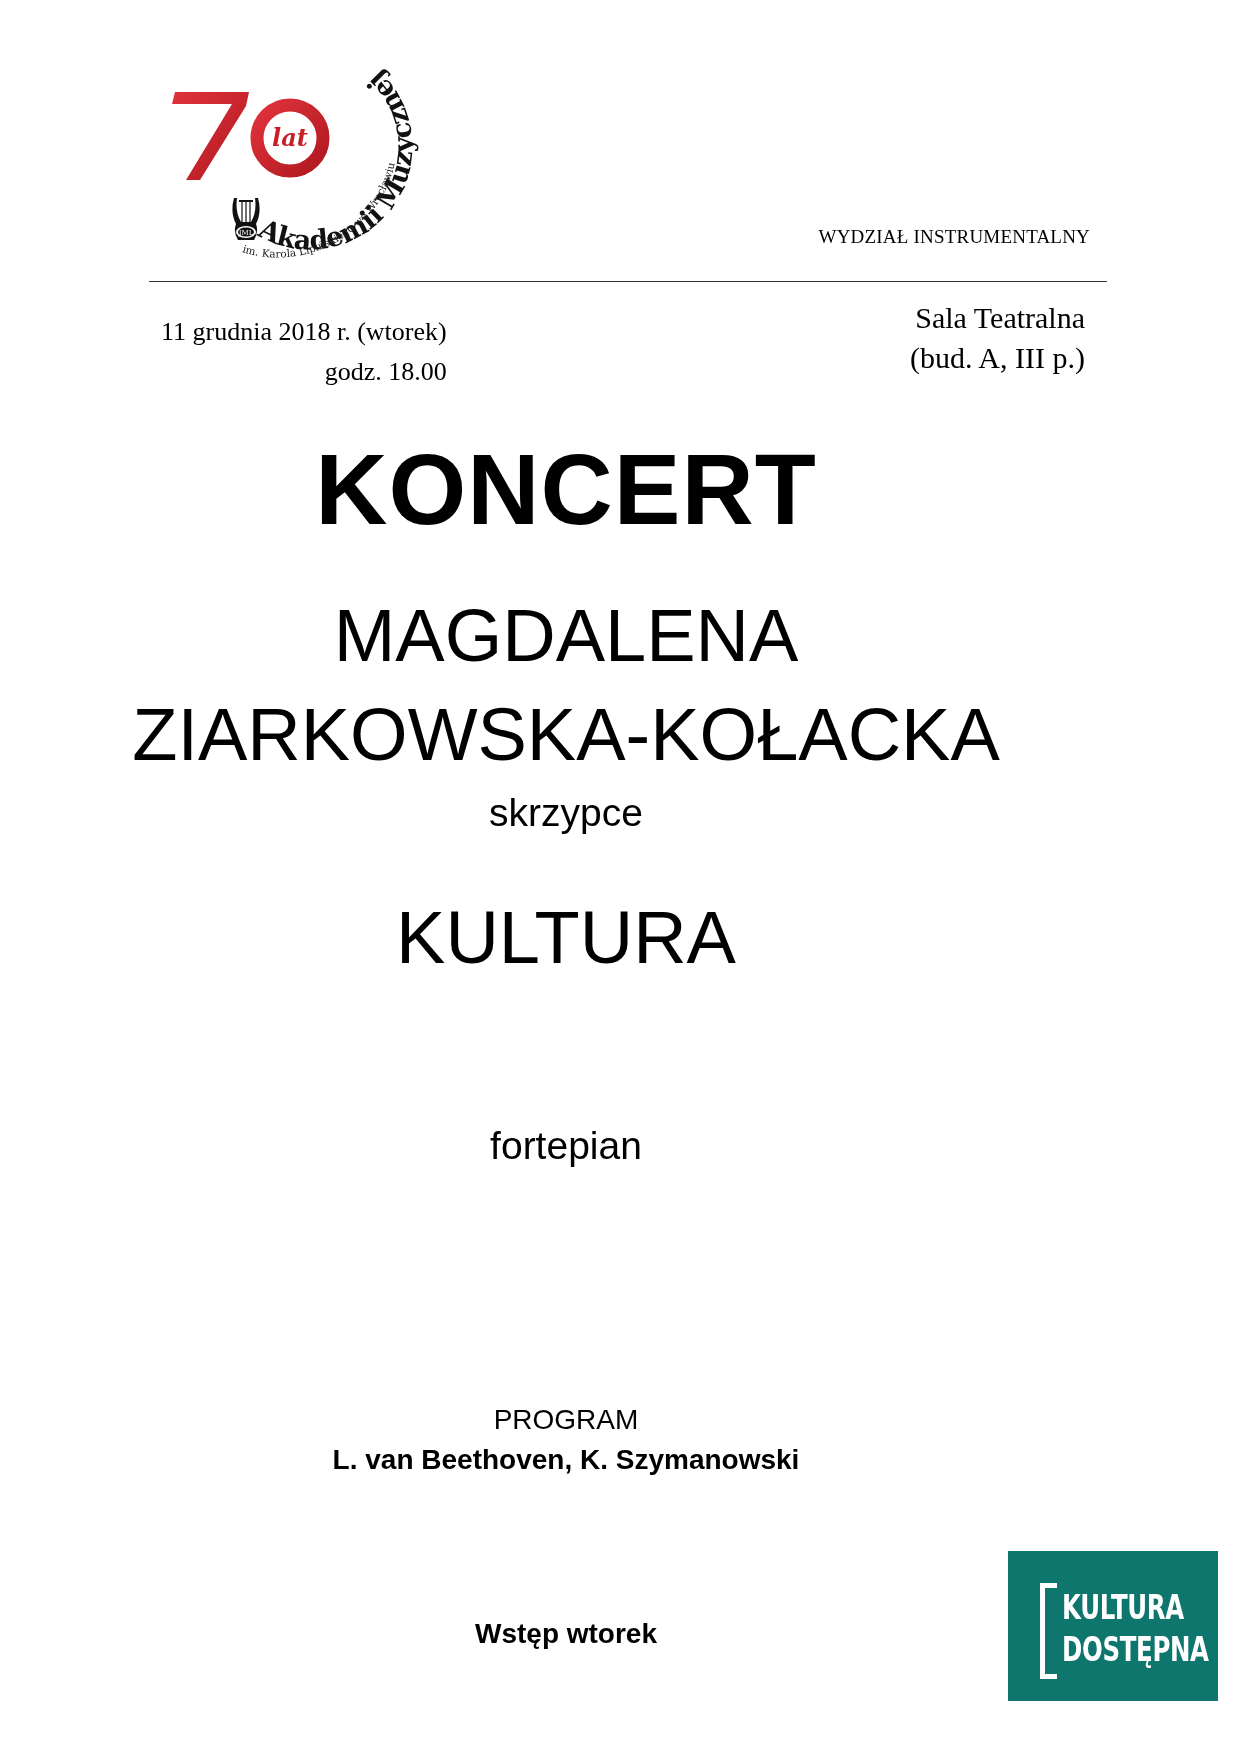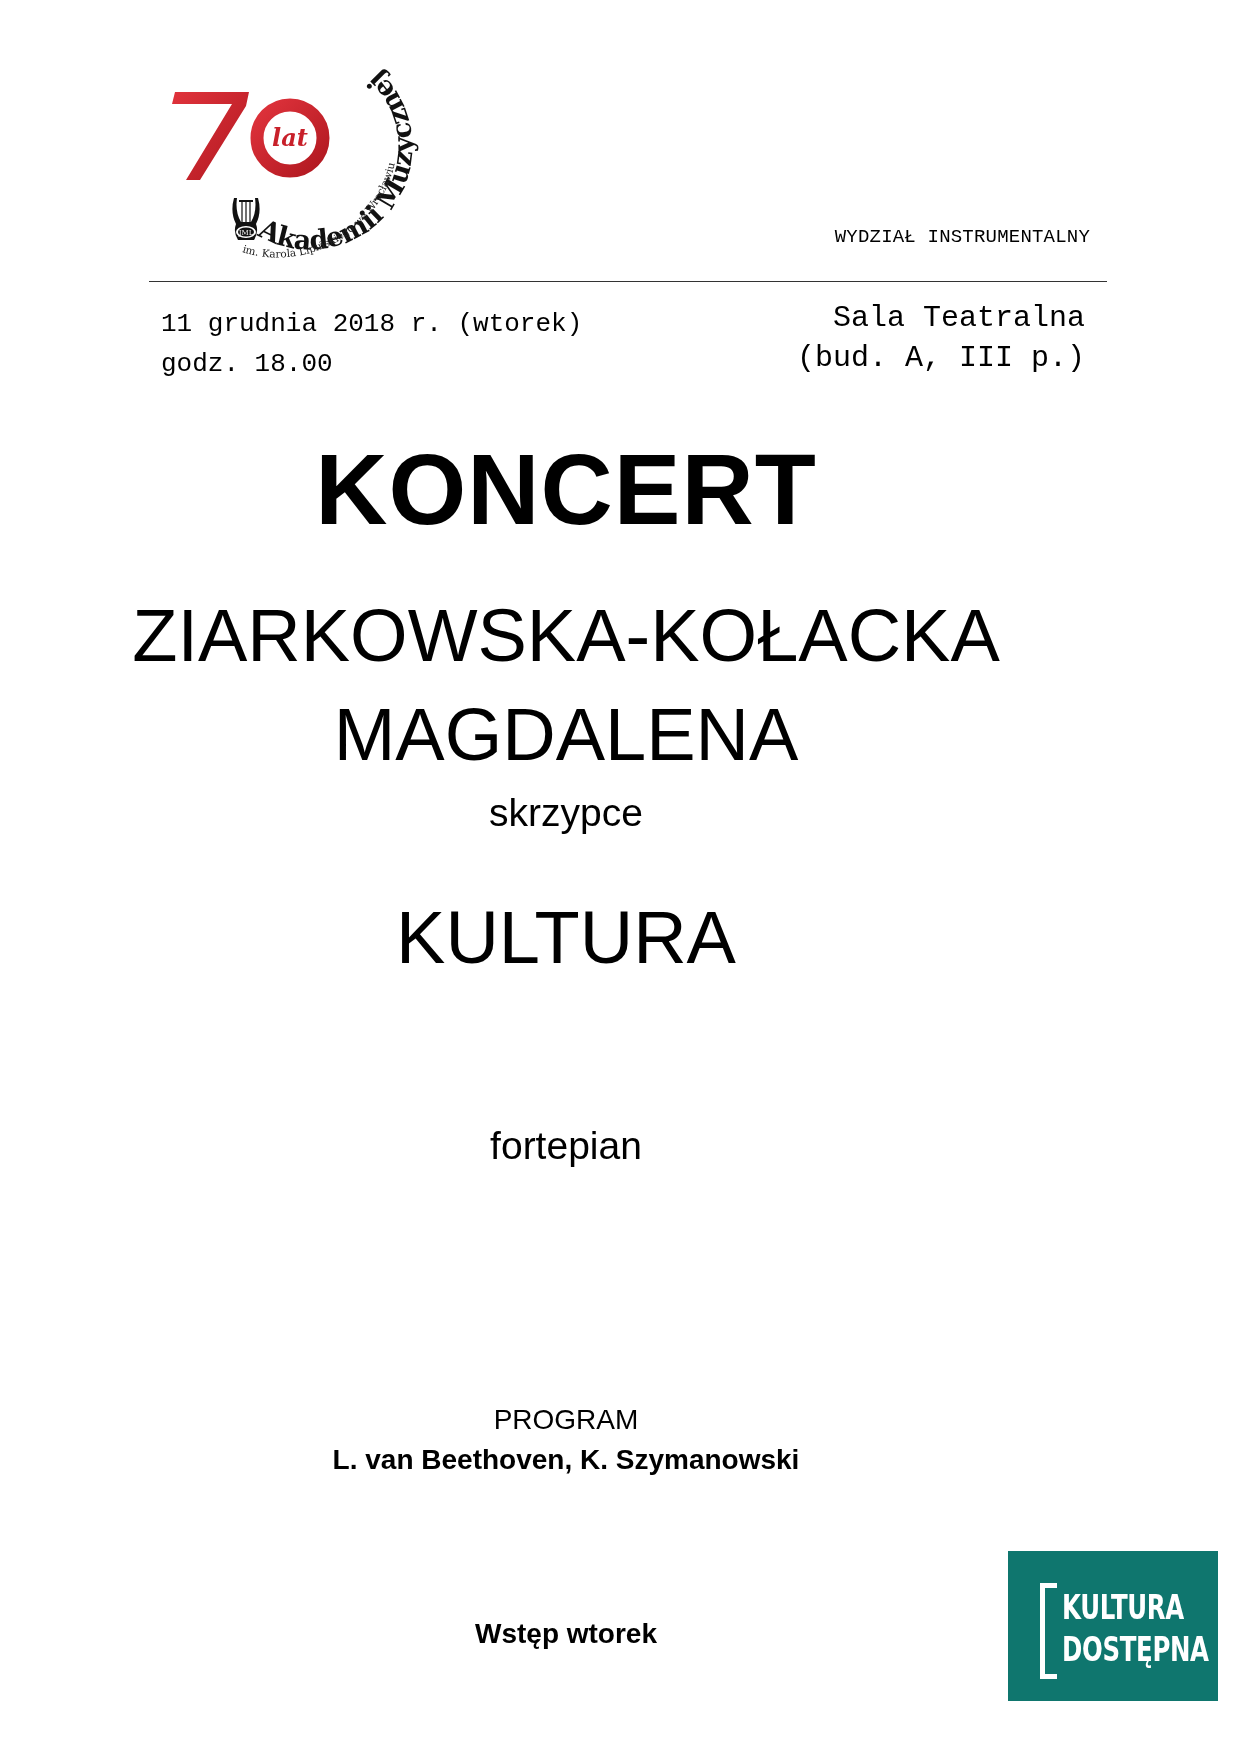--- a/index.html
+++ b/index.html
@@ -5,7 +5,7 @@
     html, body { margin: 0; padding: 0; background: #ffffff; }
     body { width: 1240px; height: 1754px; position: relative; overflow: hidden; color: #000; }
     .abs { position: absolute; margin-left: 12px; }
-    .calibri { font-family: Liberation Mono, monospace; }
+    .calibri { font-family: Liberation Serif, serif; }
     .arial { font-family: "Liberation Sans", sans-serif; }
 
     #logo { left: 150px; top: 30px; width: 260px; height: 240px; }

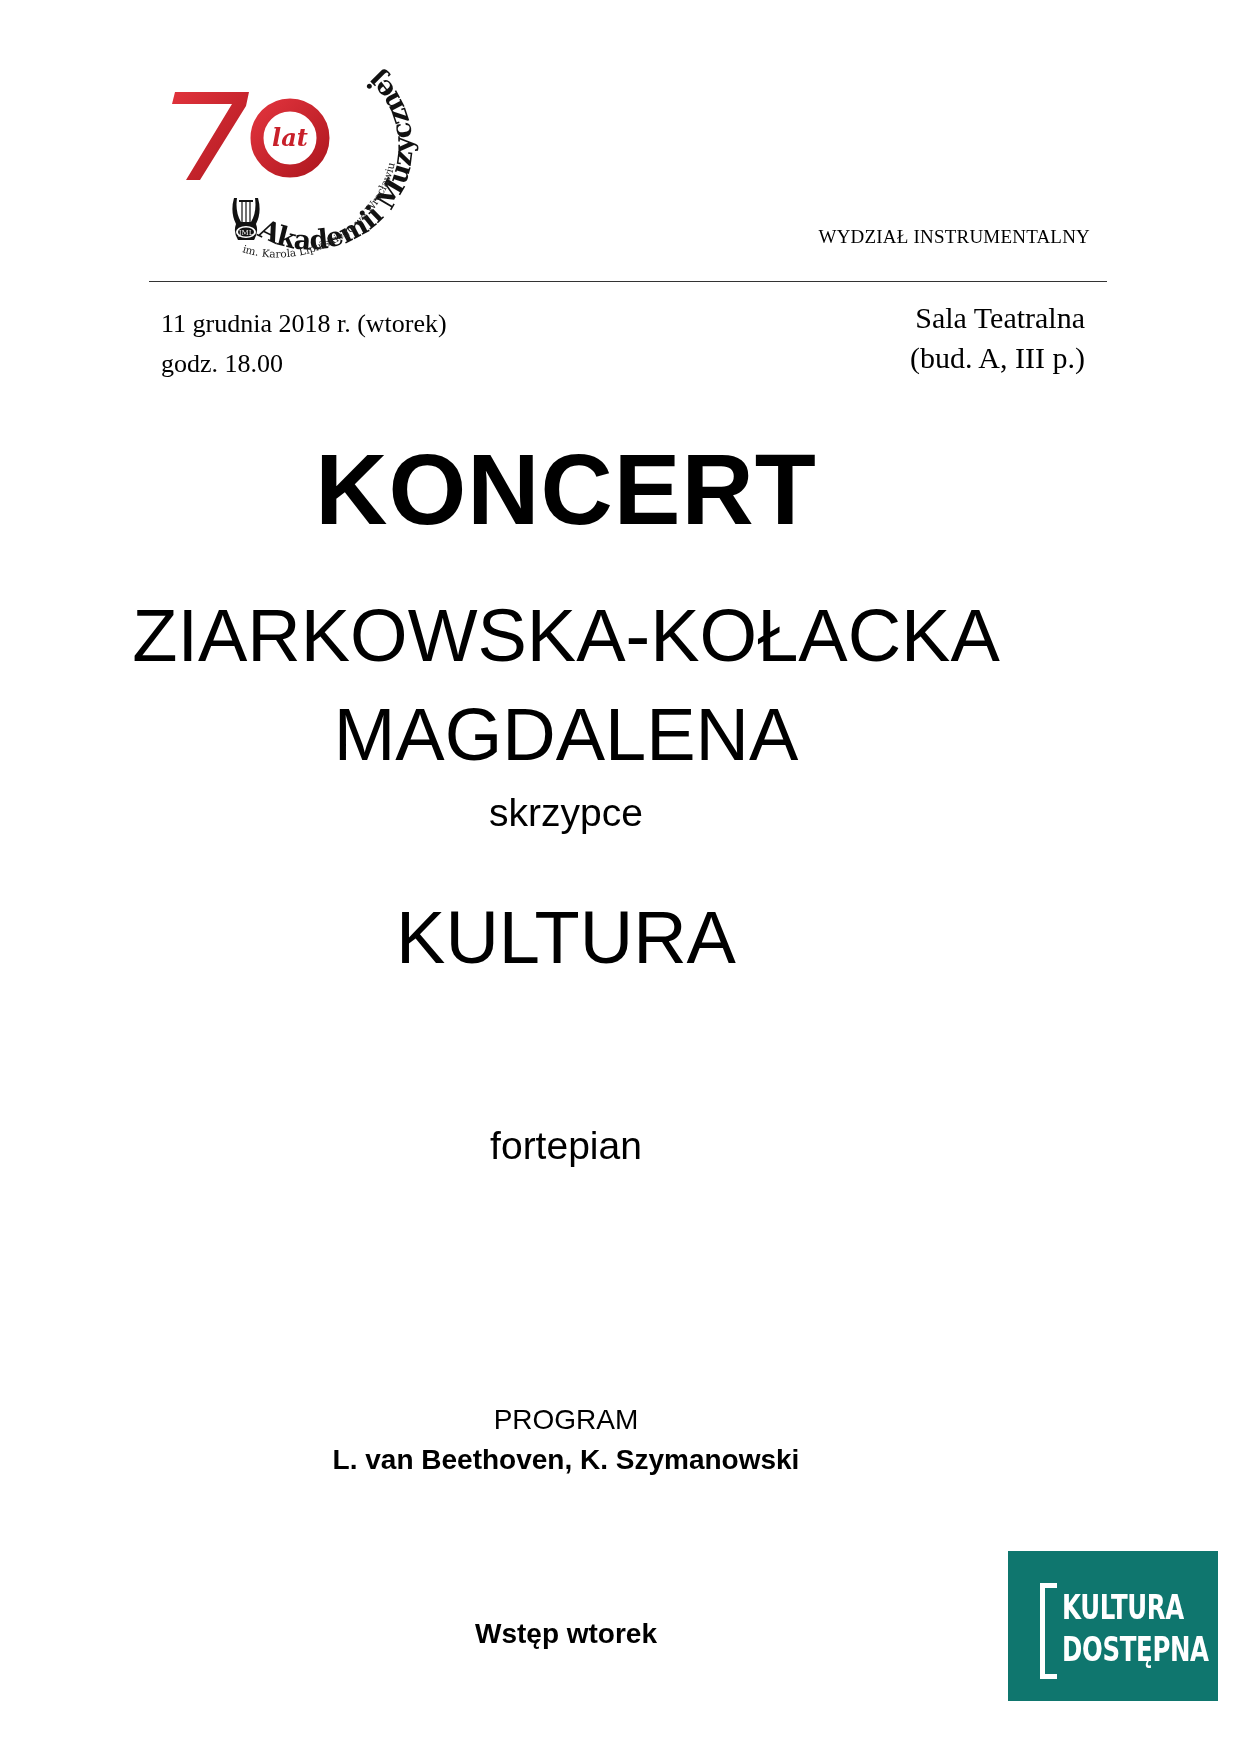--- a/index.html
+++ b/index.html
@@ -13,7 +13,7 @@
     #faculty { right: 150px; top: 226px; font-size: 19px; letter-spacing: 0.2px; text-align: right; white-space: nowrap; }
     #divider { left: 137px; top: 281px; width: 958px; height: 0; border-top: 1.5px solid #333; }
 
-    #event-left { left: 149px; top: 304px; font-size: 26px; line-height: 40px; white-space: nowrap; }
+    #event-left { left: 149px; top: 312px; font-size: 26px; line-height: 40px; white-space: nowrap; text-align: right; }
     #event-right { right: 155px; top: 298px; font-size: 30px; line-height: 40px; text-align: right; white-space: nowrap; }
 
     .center { left: 0; width: 1108px; text-align: center; white-space: nowrap; }

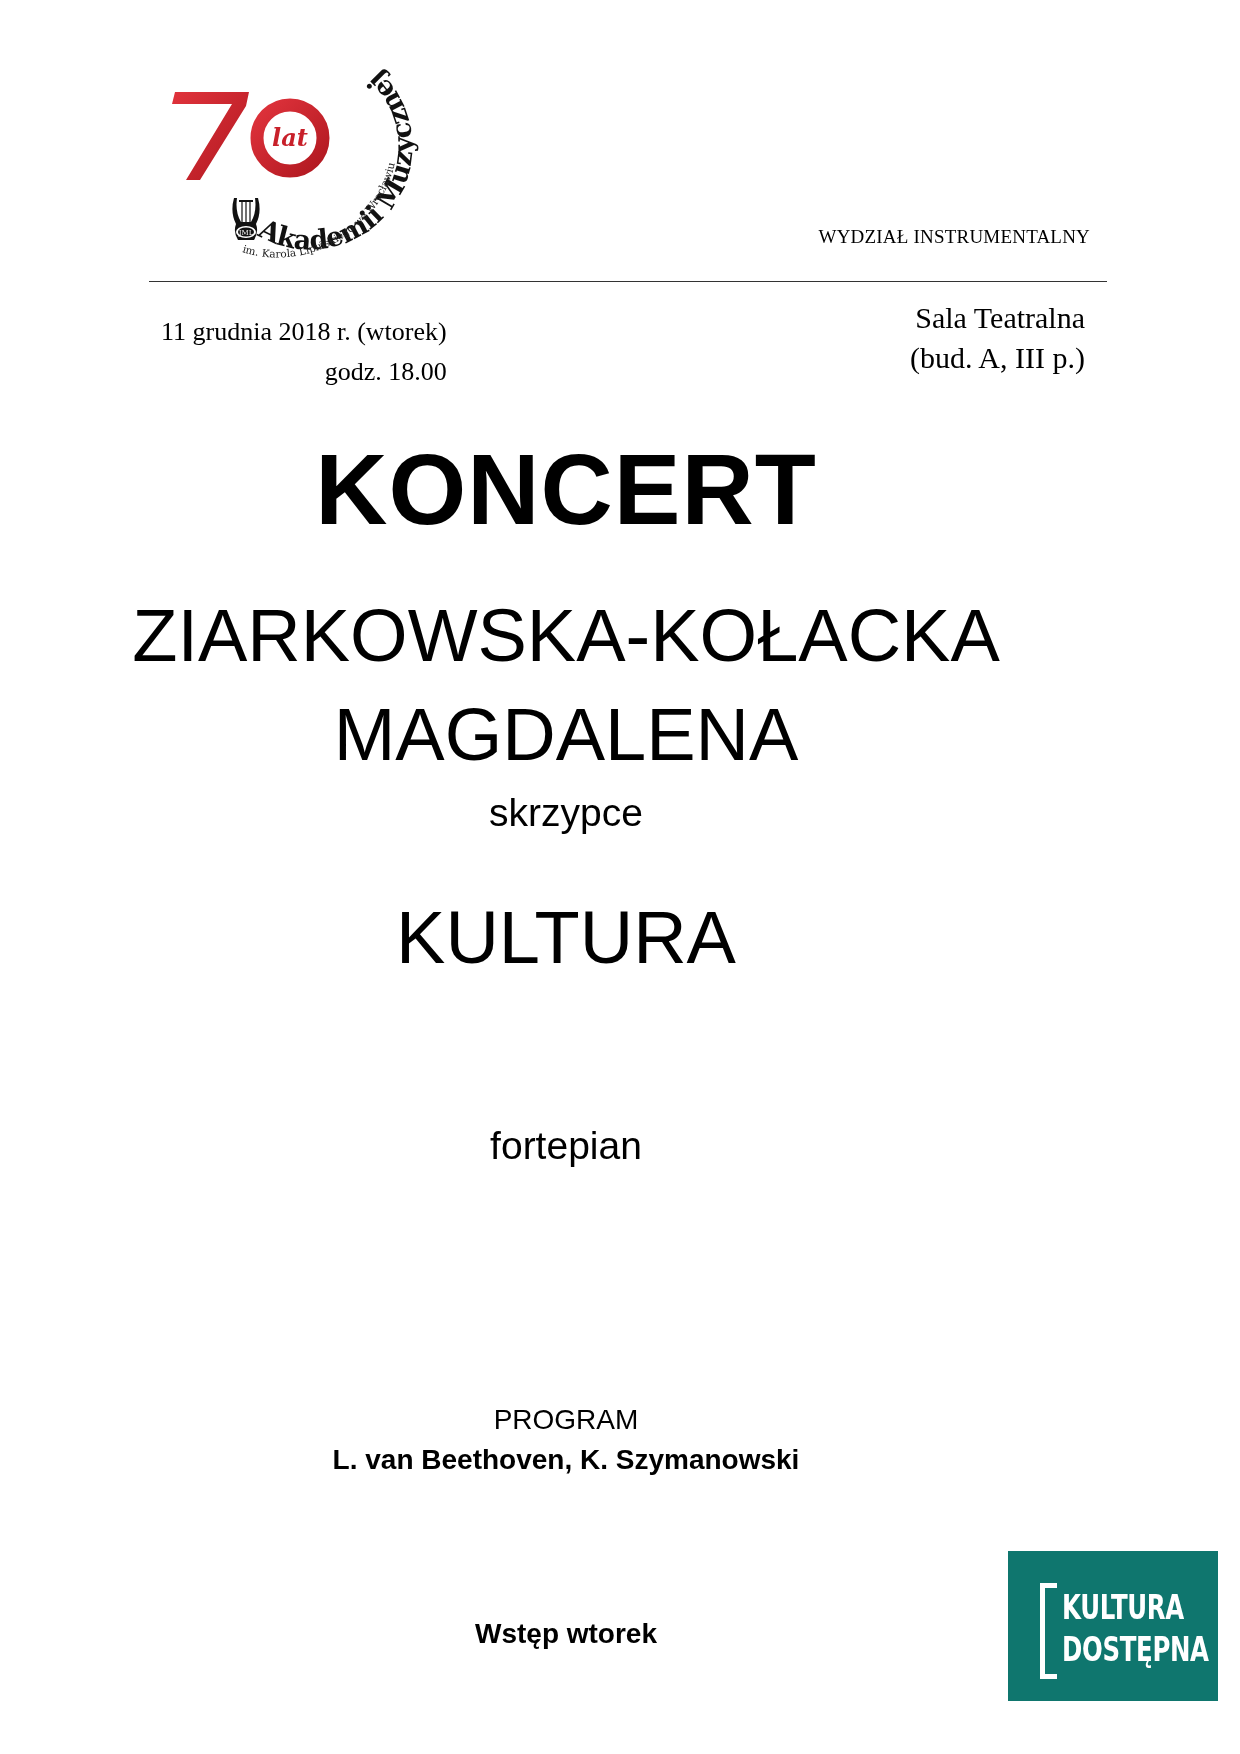--- a/index.html
+++ b/index.html
@@ -92,8 +92,8 @@
 <div id="title" class="abs center arial">KONCERT</div>
 
 <div id="perf1" class="abs center arial name">
+  <div>MAGDALENA</div>
   <div>ZIARKOWSKA-KOŁACKA</div>
-  <div>MAGDALENA</div>
 </div>
 <div id="perf1-inst" class="abs center arial">skrzypce</div>
 

